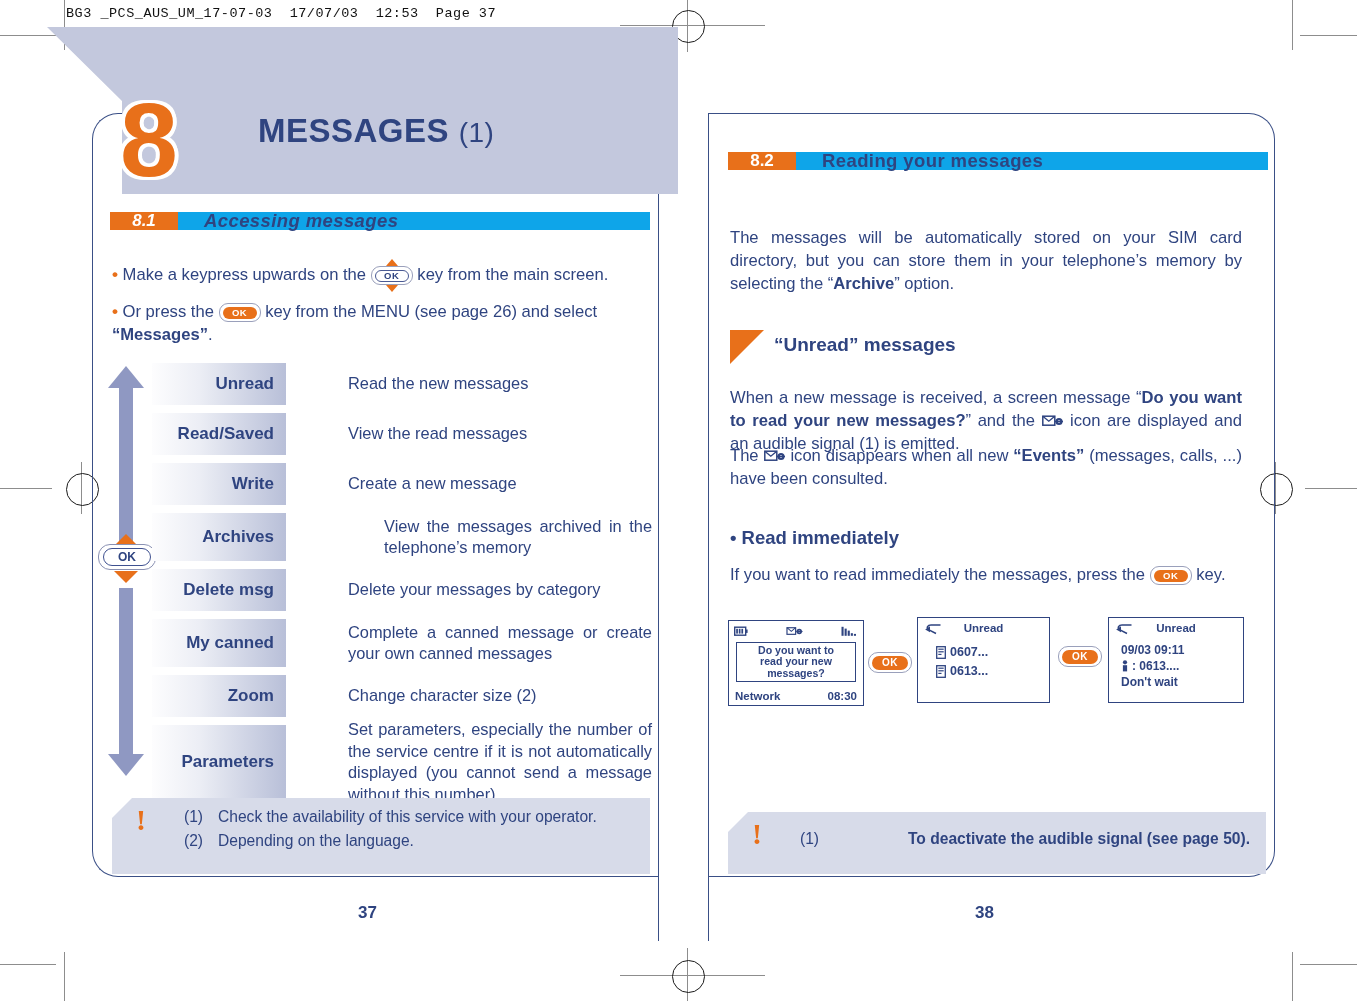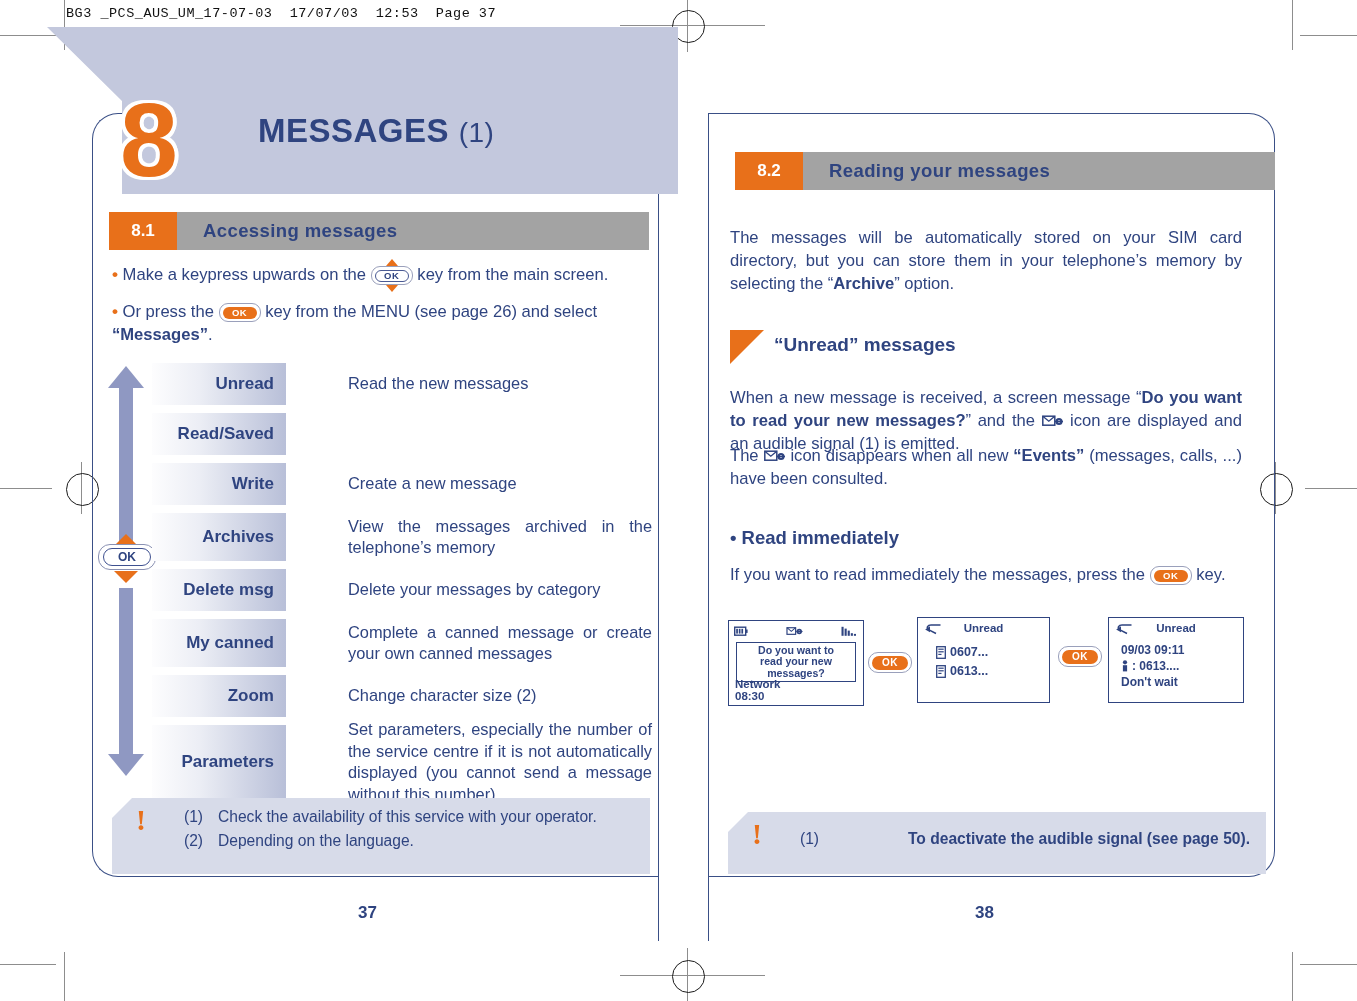--- a/index.html
+++ b/index.html
@@ -65,7 +65,7 @@
   #chapter-title .roman{font-size:28px;font-weight:normal;}
 
   
-  .section-bar{height:38px;display:flex;align-items:stretch;margin-left:7px;}
+  .section-bar{height:18px;display:flex;align-items:stretch;}
   .section-num{
     background:#e8701a;color:#ffffff;
     font-size:17px;font-weight:bold;

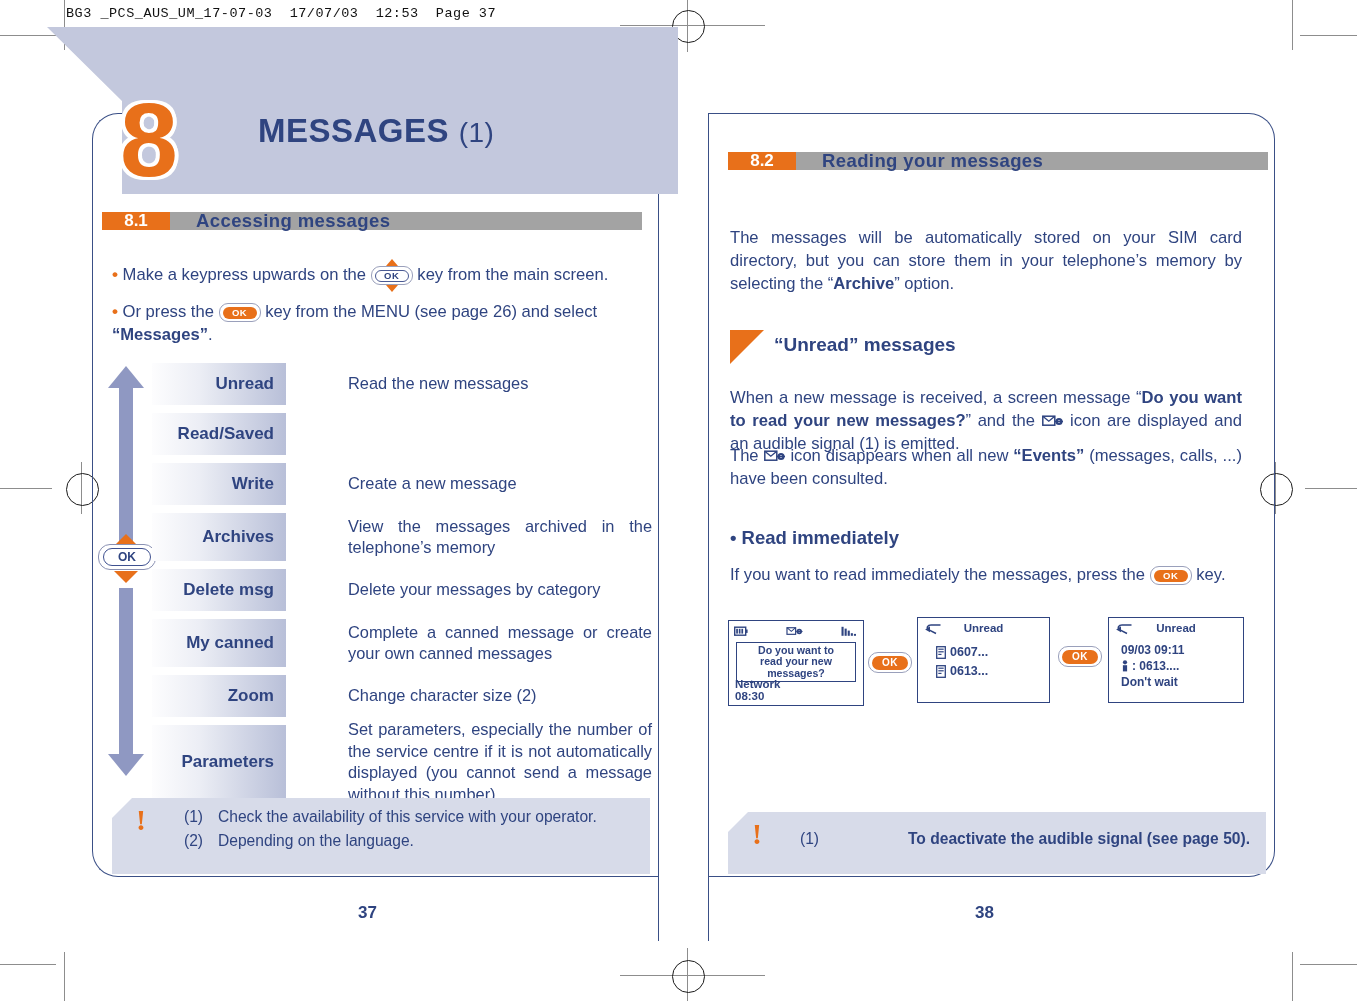--- a/index.html
+++ b/index.html
@@ -73,7 +73,7 @@
     width:68px;
   }
   .section-name{
-    background:#a3a3a3;color:#2f4480;
+    background:#0ea5e9;color:#2f4480;
     font-size:18.5px;font-weight:bold;letter-spacing:0.4px;
     display:flex;align-items:center;padding-left:26px;
     flex:1;

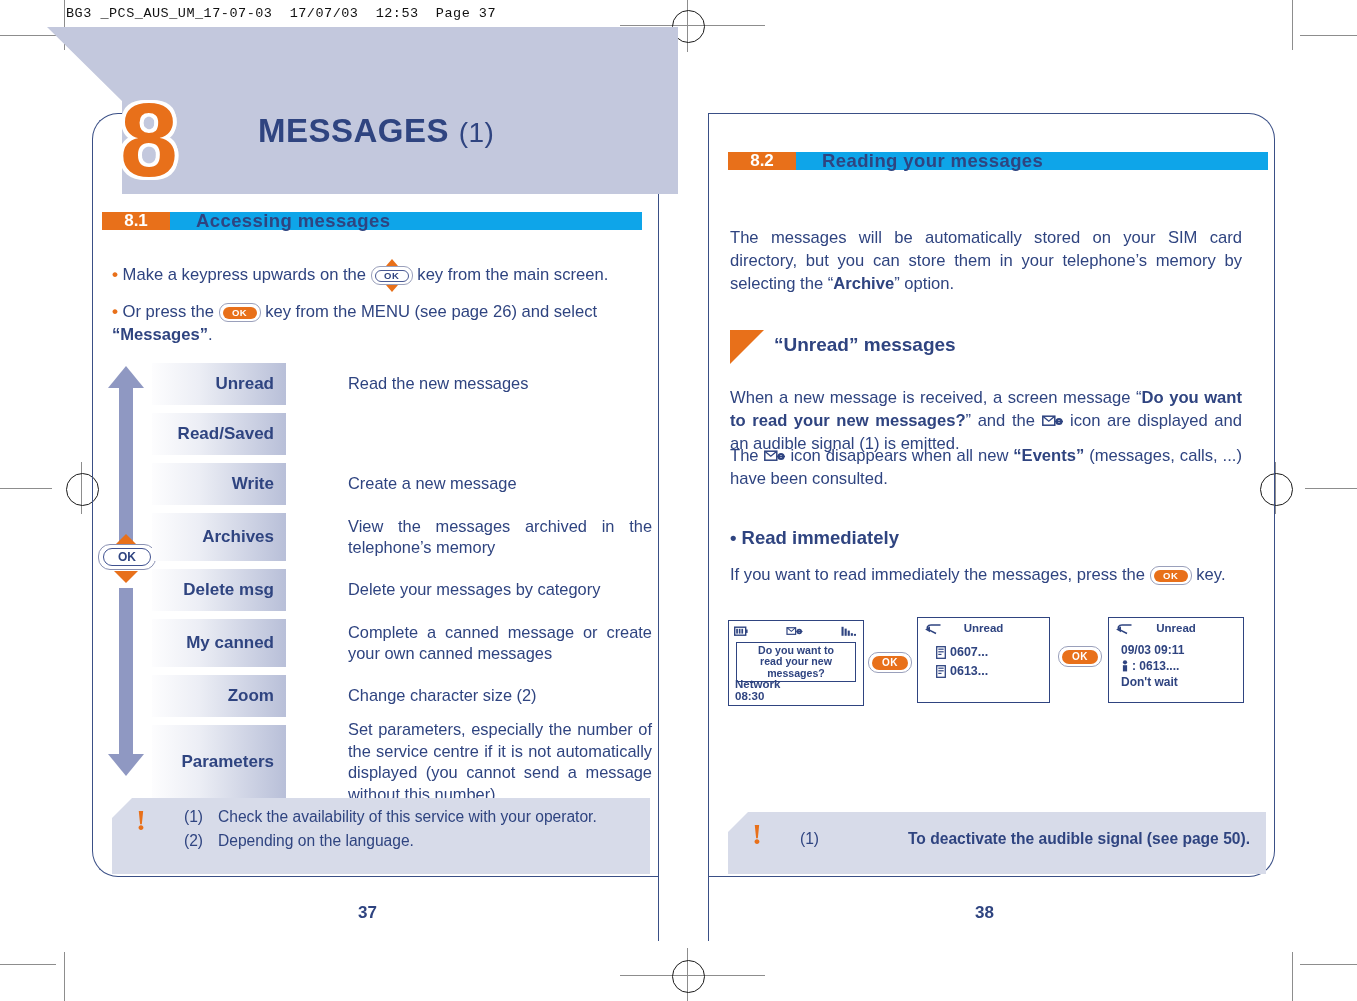--- a/index.html
+++ b/index.html
@@ -78,7 +78,7 @@
     display:flex;align-items:center;padding-left:26px;
     flex:1;
   }
-  #section-81{left:102px;top:212px;width:540px;}
+  #section-81{left:110px;top:212px;width:540px;font-style:italic;}
   #section-82{left:728px;top:152px;width:540px;}
 
   

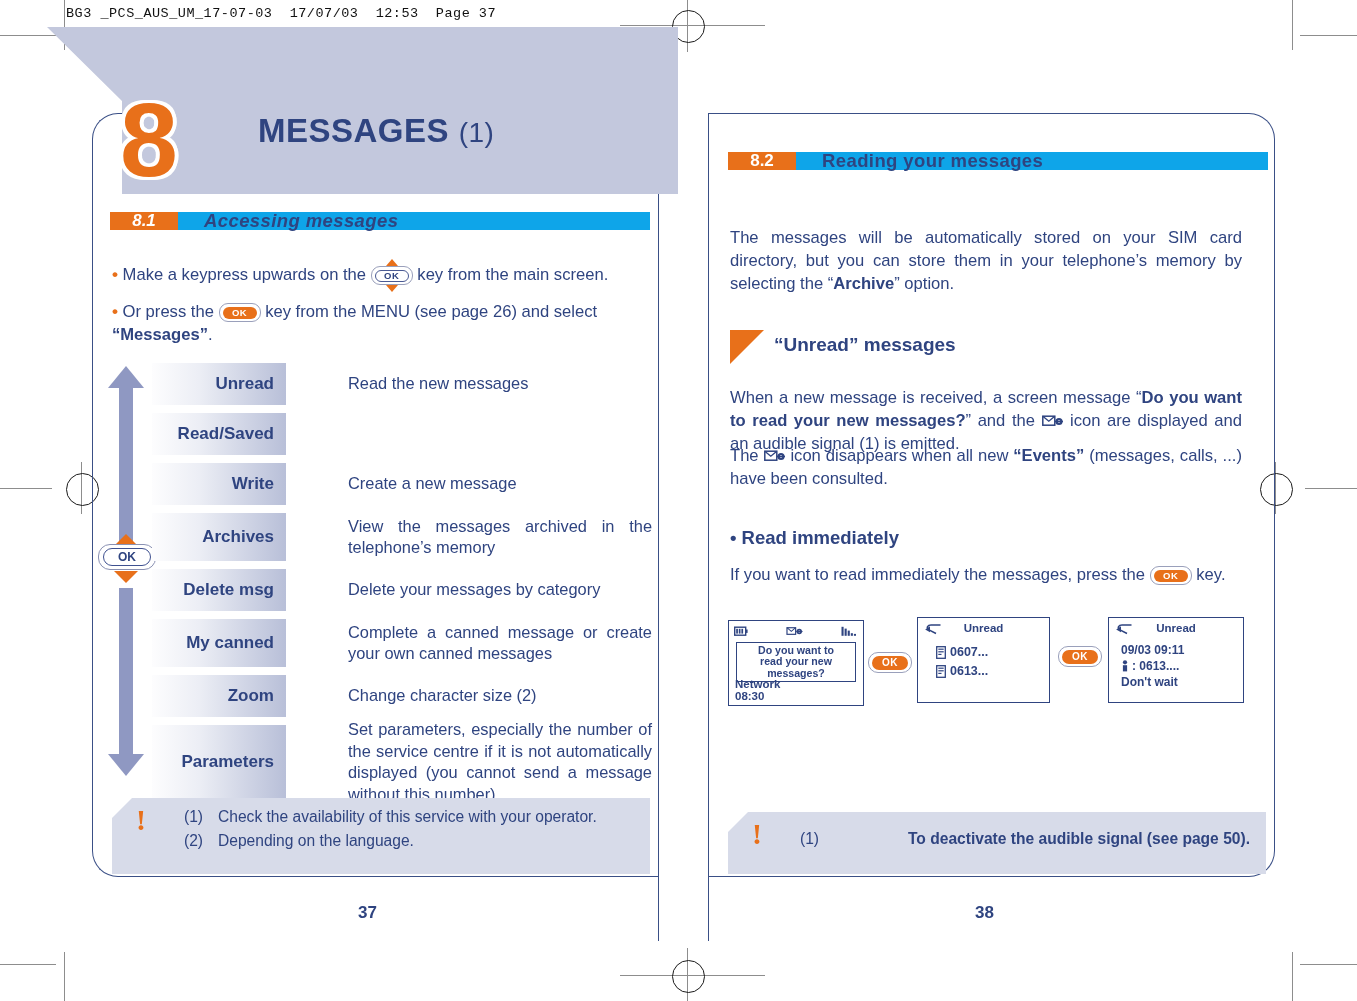--- a/index.html
+++ b/index.html
@@ -335,6 +335,9 @@
   </div>
   <div class="menu-row" style="height:42px;">
     <div class="menu-label">Read/Saved</div>
+    <div class="menu-desc">
+        <span>View the read messages</span>
+      </div>
   </div>
   <div class="menu-row" style="height:42px;">
     <div class="menu-label">Write</div>

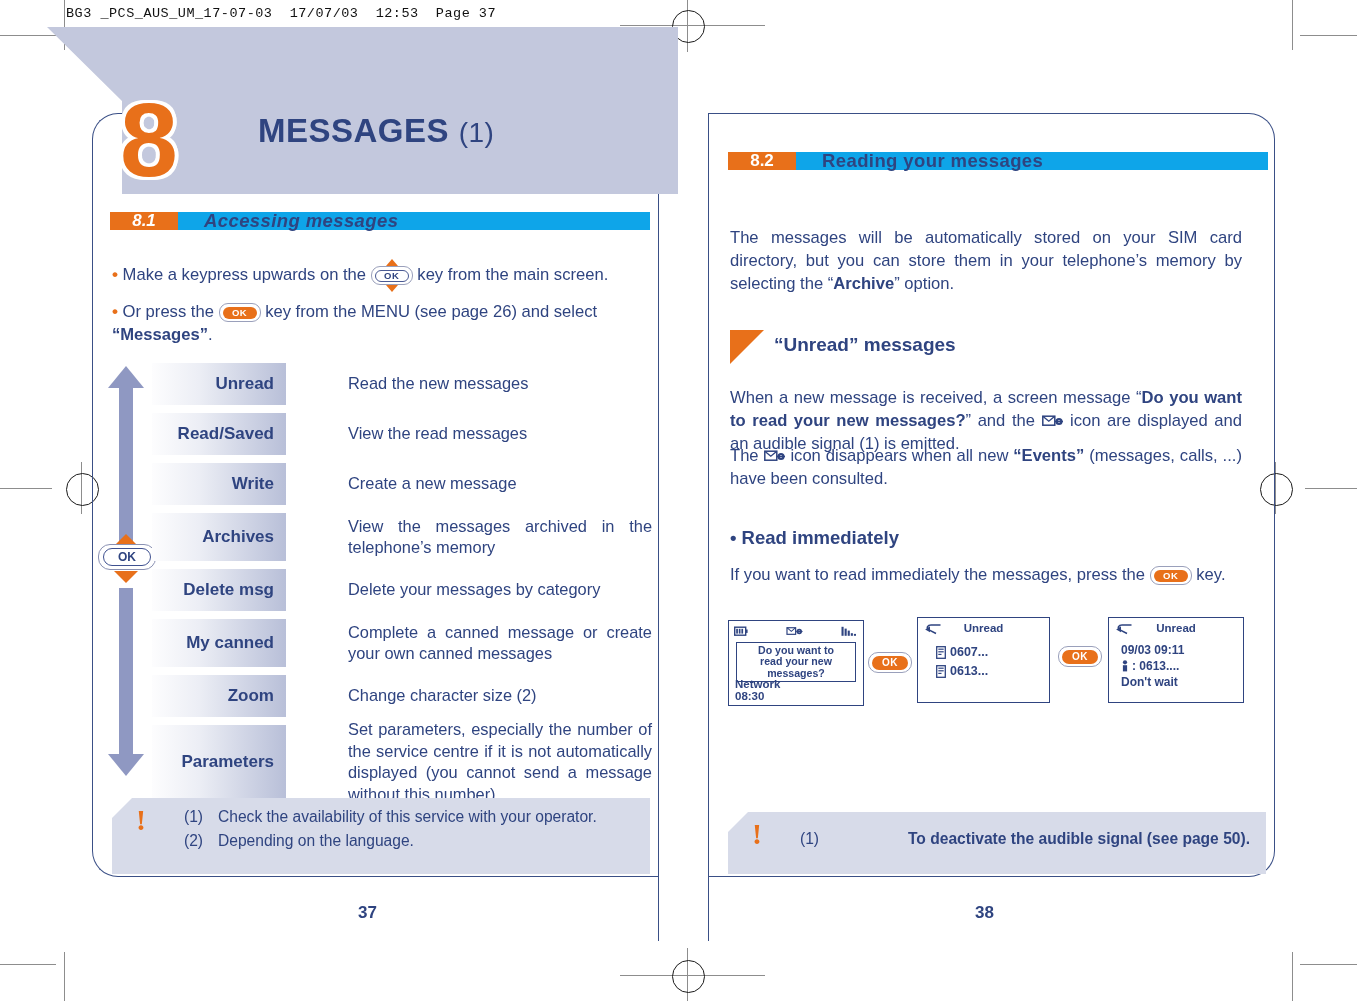--- a/index.html
+++ b/index.html
@@ -345,7 +345,7 @@
         <span>Create a new message</span>
       </div>
   </div>
-  <div class="menu-row" style="height:48px;">
+  <div class="menu-row" style="height:48px;gap:36px;">
     <div class="menu-label">Archives</div>
     <div class="menu-desc">
         <span>View the messages archived in the telephone’s memory</span>

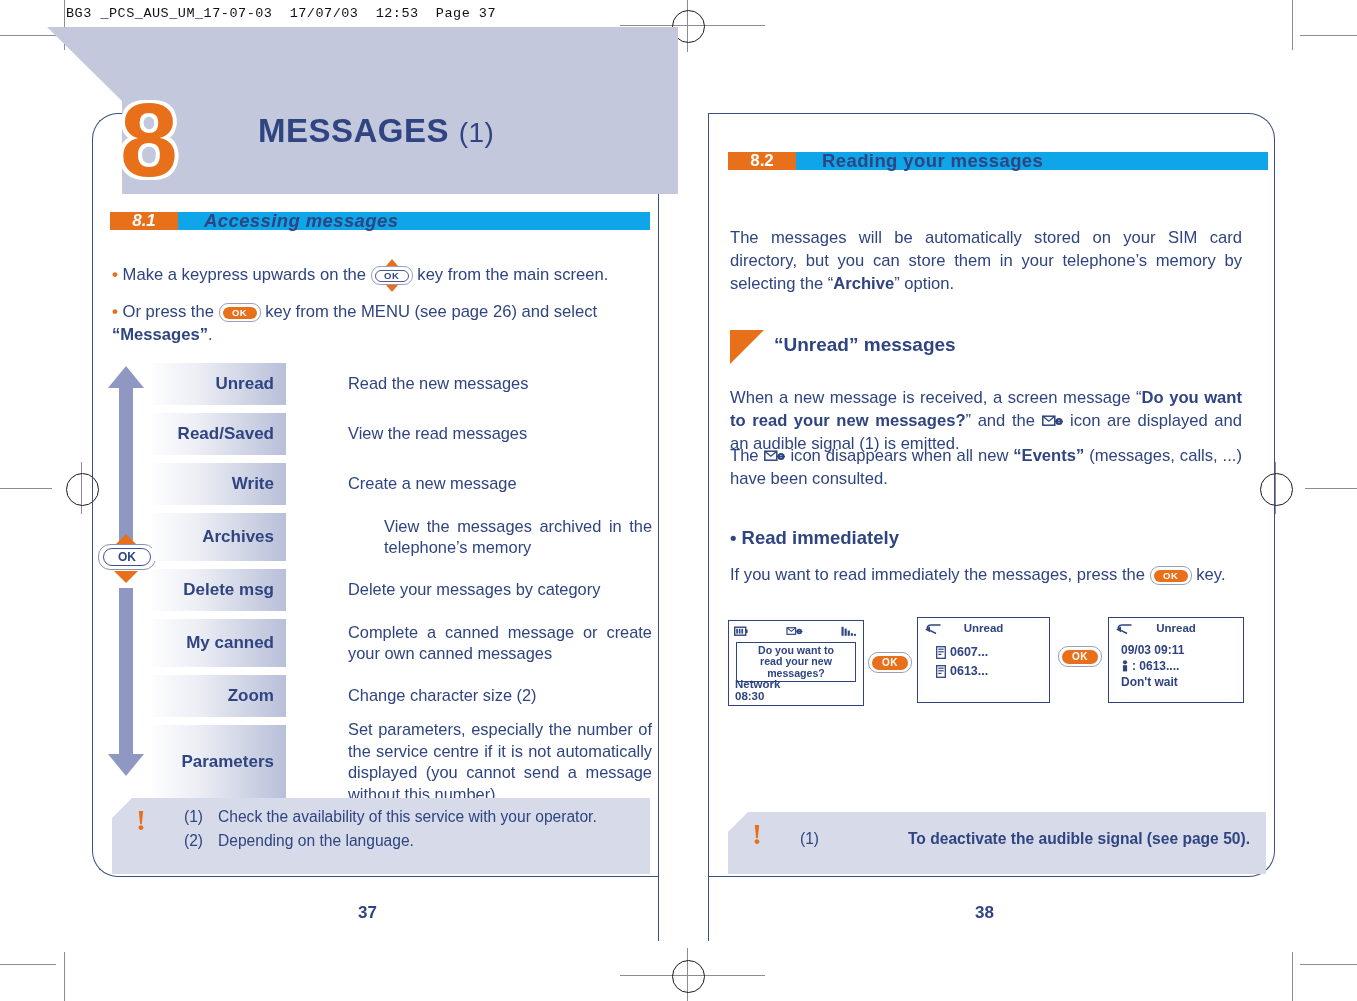--- a/index.html
+++ b/index.html
@@ -212,7 +212,7 @@
   .ph-footer{
     position:absolute;left:6px;right:6px;bottom:3px;
     display:flex;justify-content:space-between;
-    font-size:11.5px;font-weight:bold;flex-direction:column;
+    font-size:11.5px;font-weight:bold;
   }
   .ph-title{
     position:absolute;left:0;right:0;top:4px;

